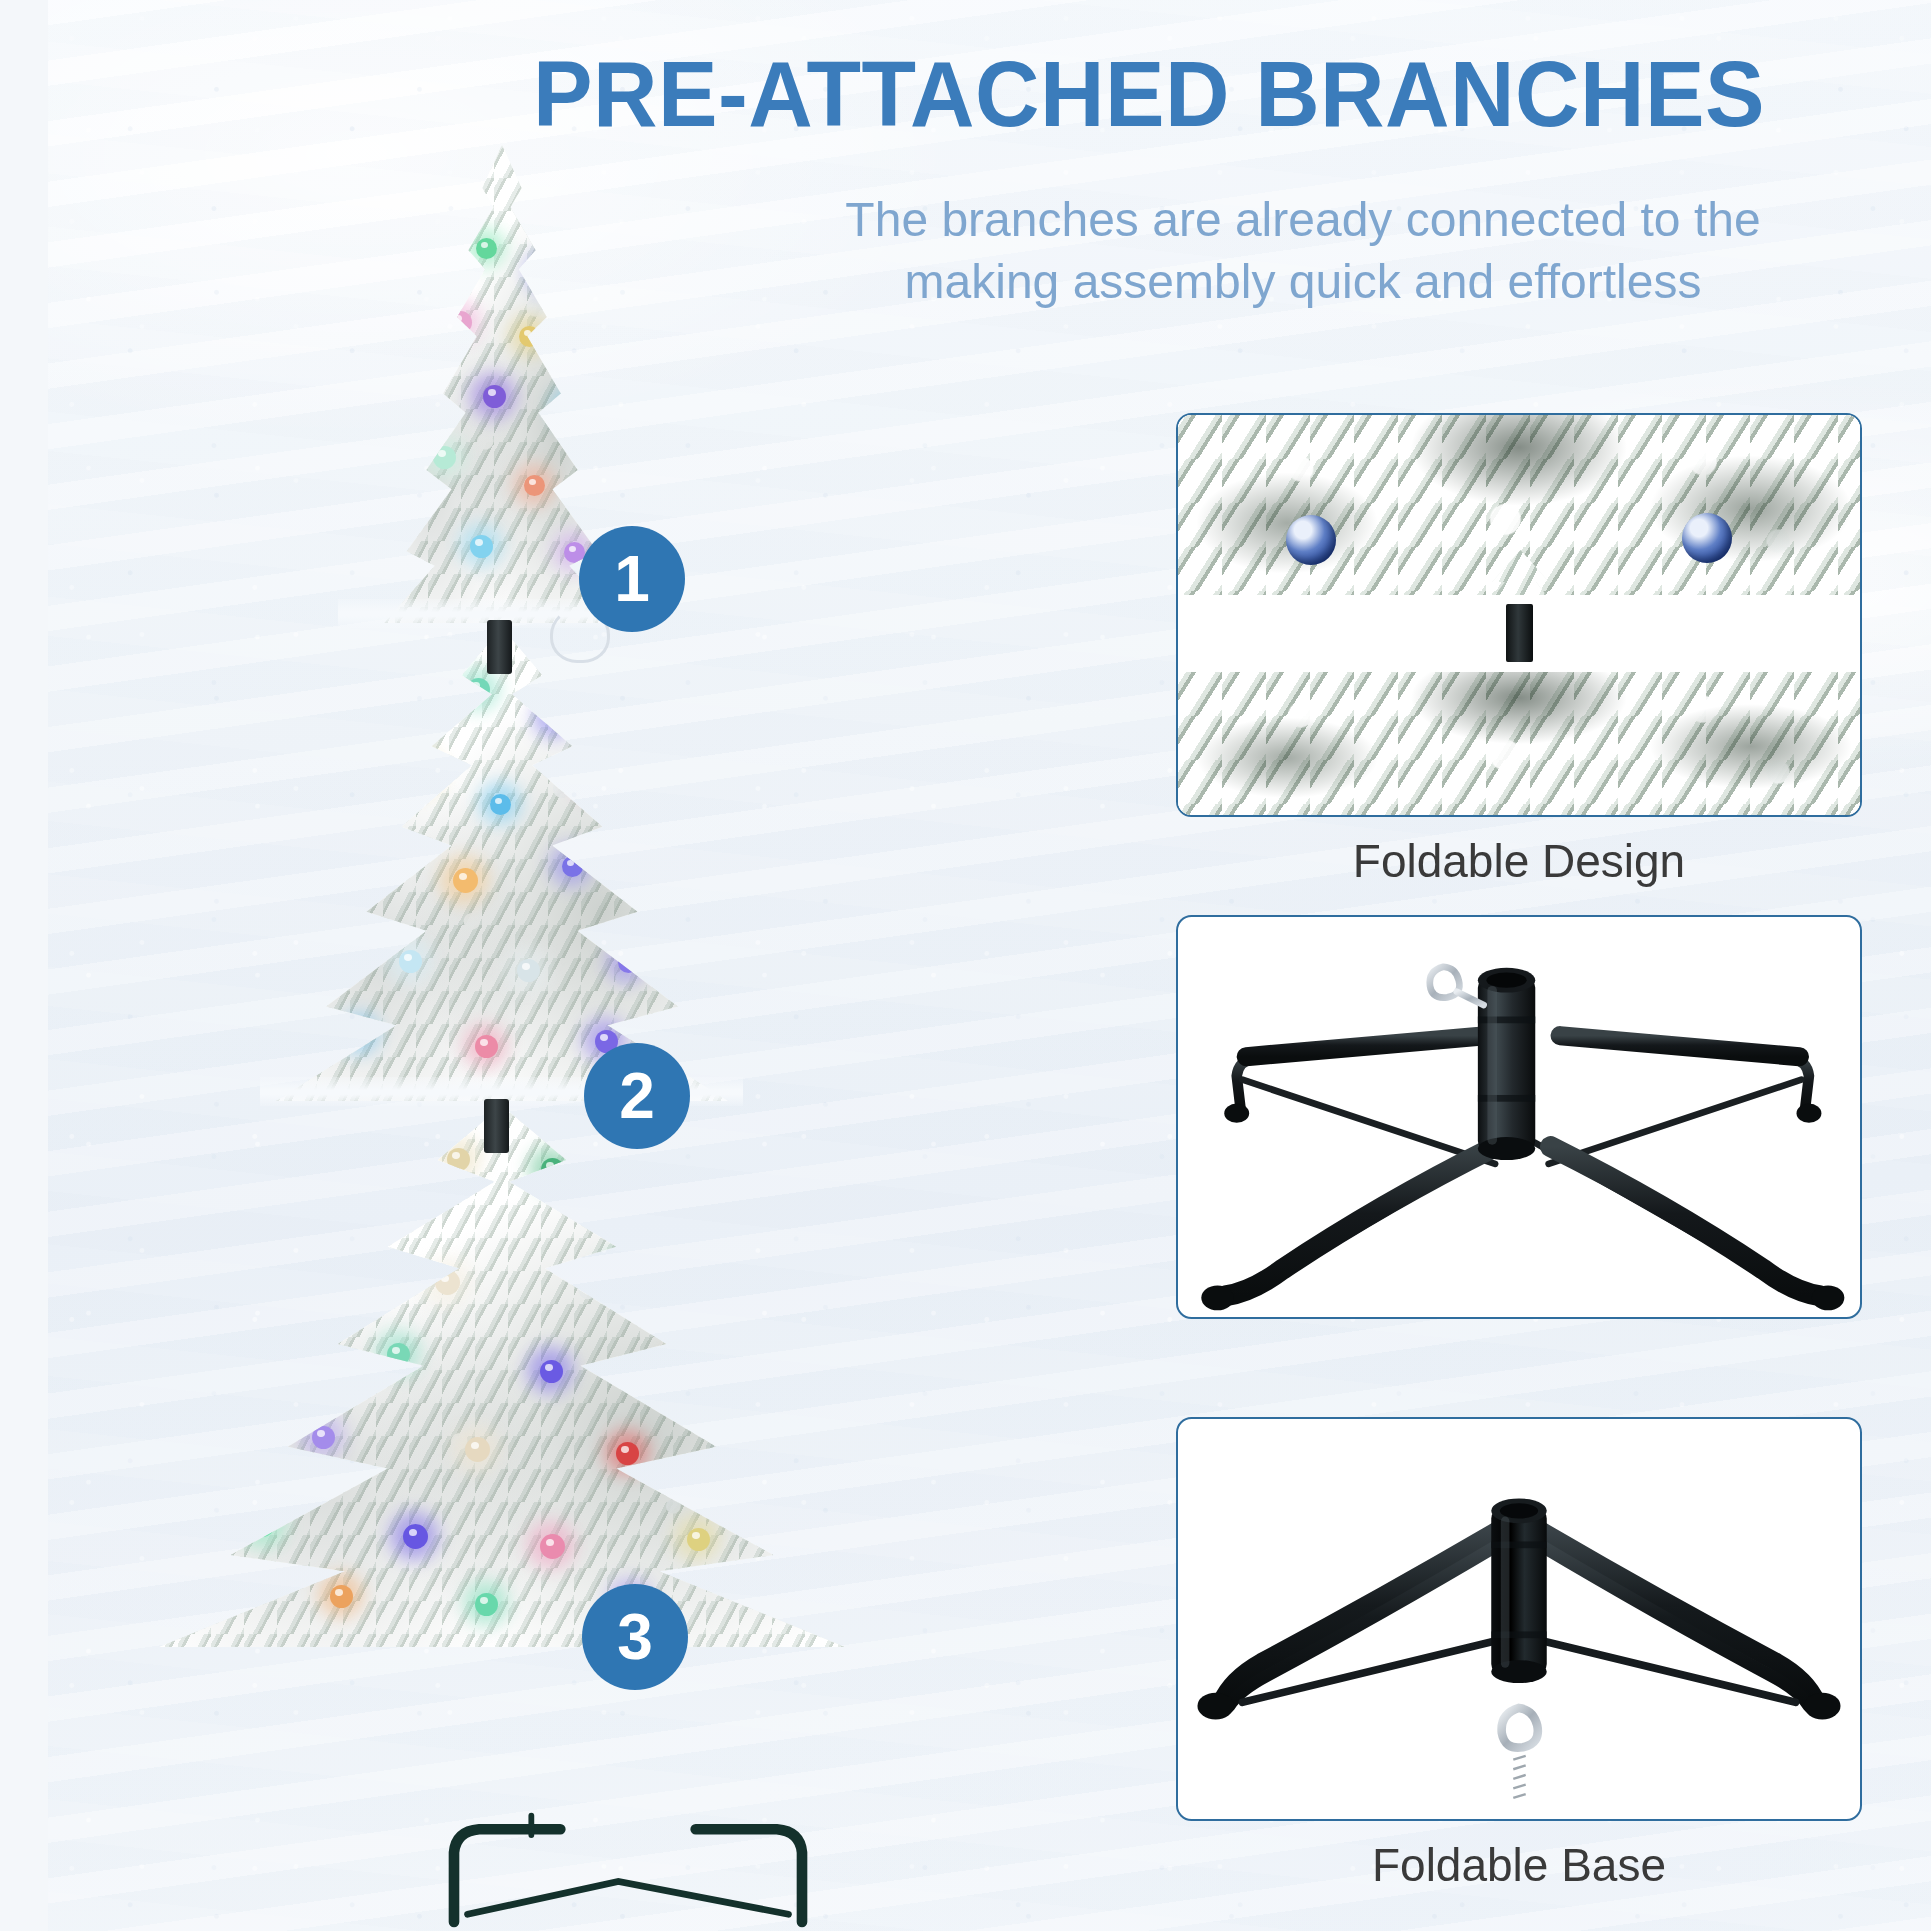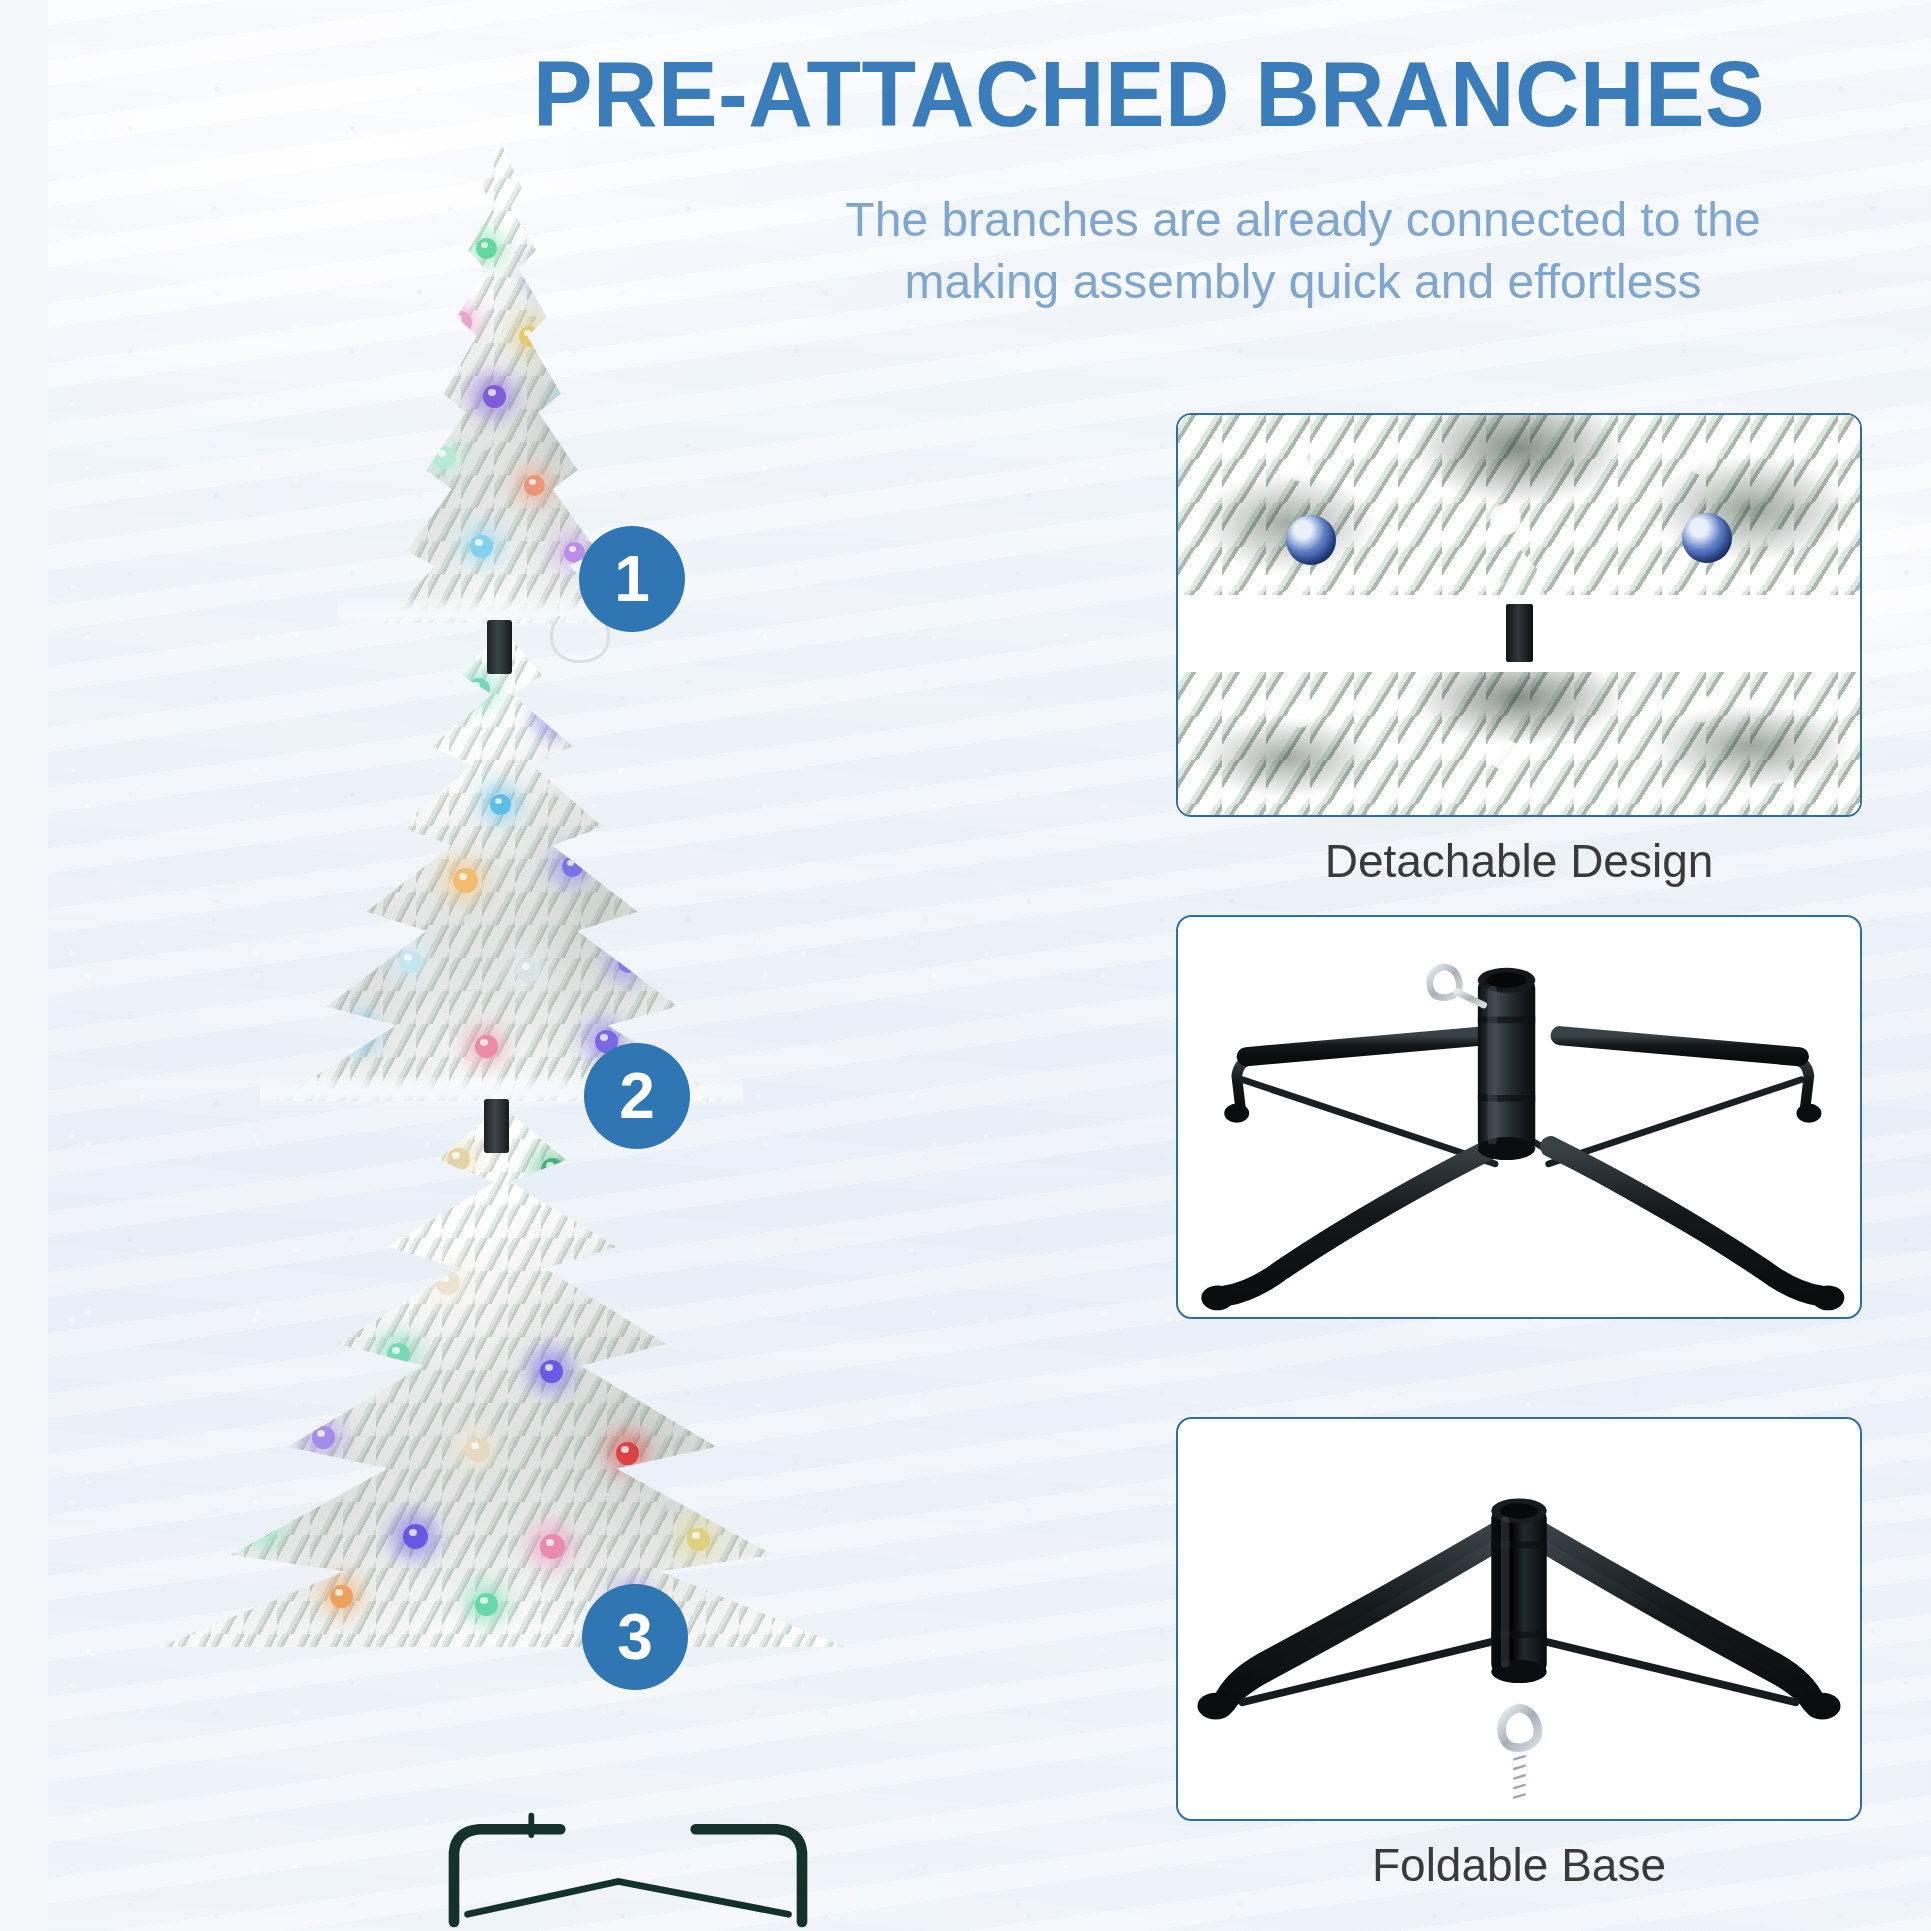--- a/index.html
+++ b/index.html
@@ -351,7 +351,7 @@
       <div class="dark"></div>
     </div>
   </div>
-  <div class="caption" style="top:838px;">Detachable Design</div>
+  <div class="caption" style="top:838px;">Foldable Design</div>
 
   <div class="panel" id="panel-detachable">
     <svg viewBox="0 0 710 418" aria-hidden="true">

